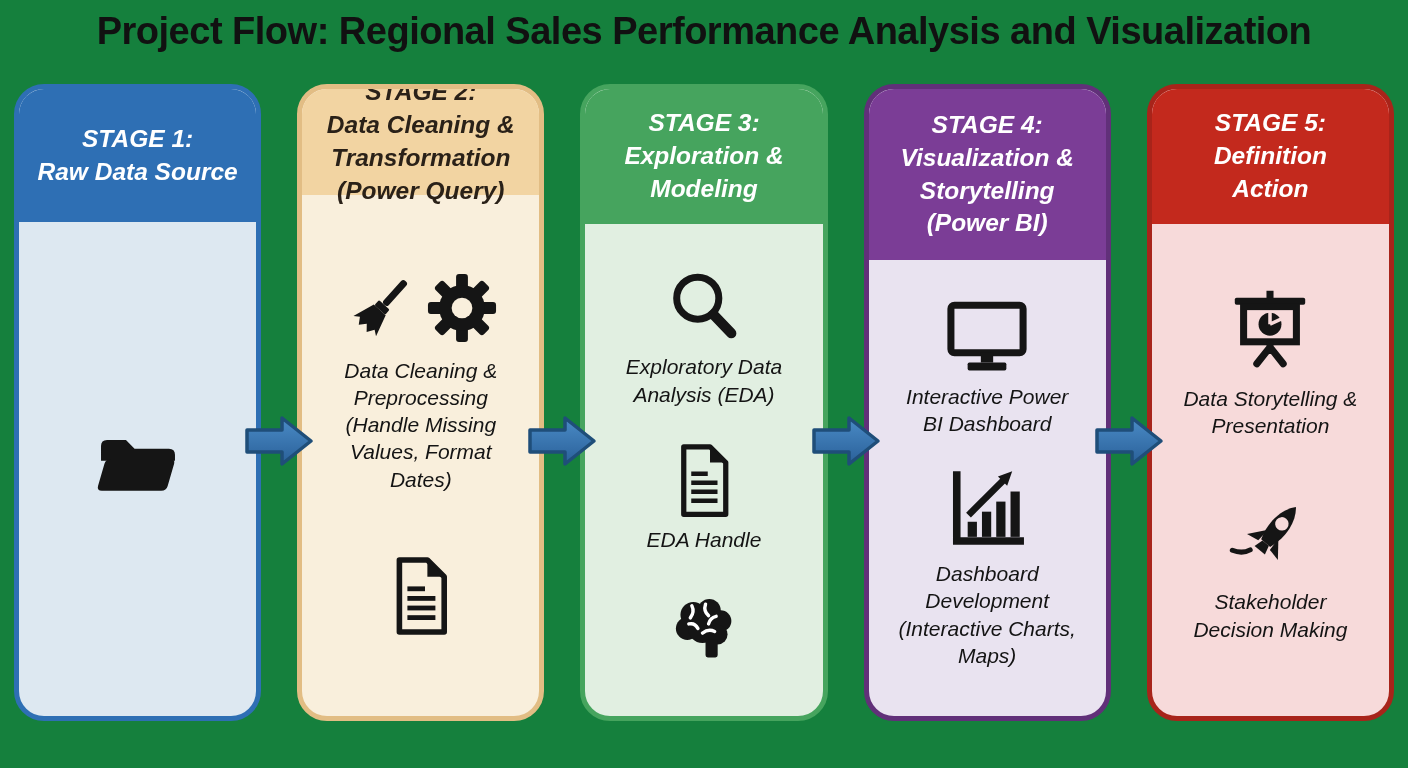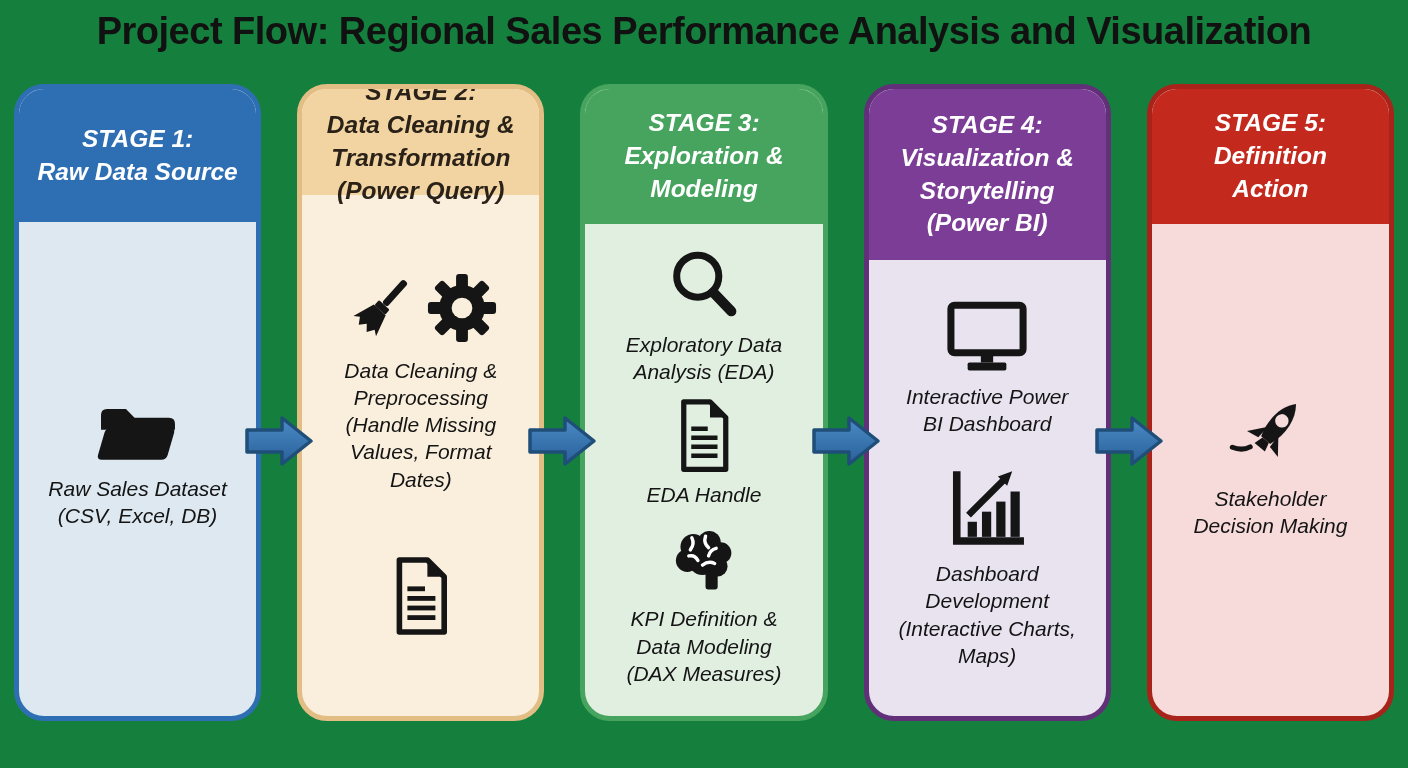--- a/index.html
+++ b/index.html
@@ -206,6 +206,20 @@
       <div class="bd">
         <div class="item">
           <span class="icon">
+            <svg width="88" height="88" viewBox="0 0 100 100">
+              <rect x="46" y="2" width="8" height="9" fill="#151515"></rect>
+              <rect x="10" y="10" width="80" height="8" rx="2" fill="#151515"></rect>
+              <rect x="20" y="20" width="60" height="40" fill="none" stroke="#151515" stroke-width="8"></rect>
+              <circle cx="50" cy="40" r="13" fill="#151515"></circle>
+              <path d="M50,40 L50,25 M50,40 L63,34" stroke="#f7dada" stroke-width="4" fill="none"></path>
+              <path d="M50,62 V70 M50,66 L35,85 M50,66 L65,85" stroke="#151515" stroke-width="8" stroke-linecap="round" fill="none"></path>
+            </svg>
+          </span>
+          <div class="item-label">Data Storytelling &amp;
+Presentation</div>
+        </div>
+        <div class="item">
+          <span class="icon">
             <svg width="84" height="84" viewBox="0 0 100 100">
               <g transform="rotate(40 50 50)">
                 <path d="M50,2 C61,14 65,36 57,58 H43 C35,36 39,14 50,2 Z" fill="#151515"></path>

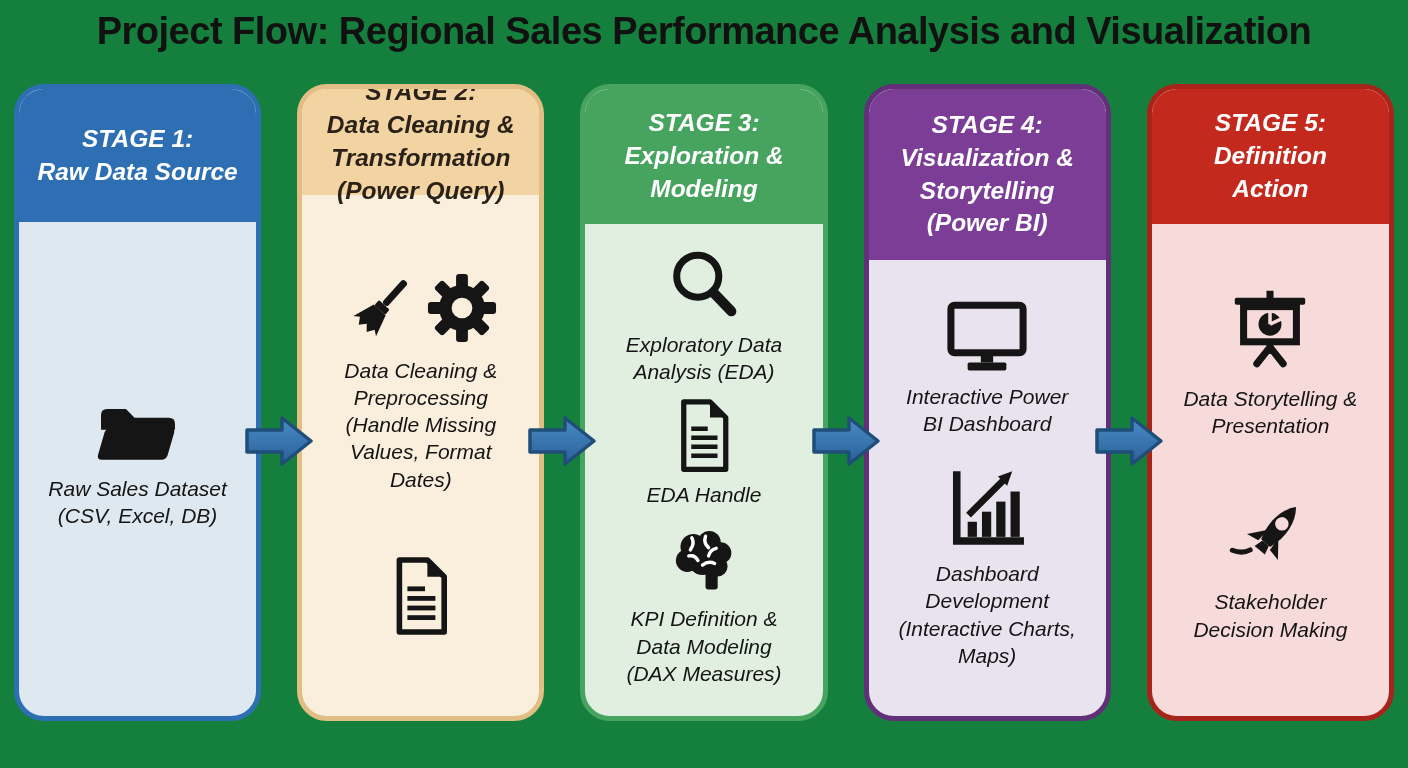--- a/index.html
+++ b/index.html
@@ -42,8 +42,6 @@
               <path d="M8,68 Q2,68 3.5,62.5 L11,36.5 Q12.5,31 18.5,31 H87 Q93.5,31 92,36.5 L84.5,62.5 Q83,68 77,68 Z" fill="#151515"></path>
             </svg>
           </span>
-          <div class="item-label">Raw Sales Dataset
-(CSV, Excel, DB)</div>
         </div>
       </div>
     </div>

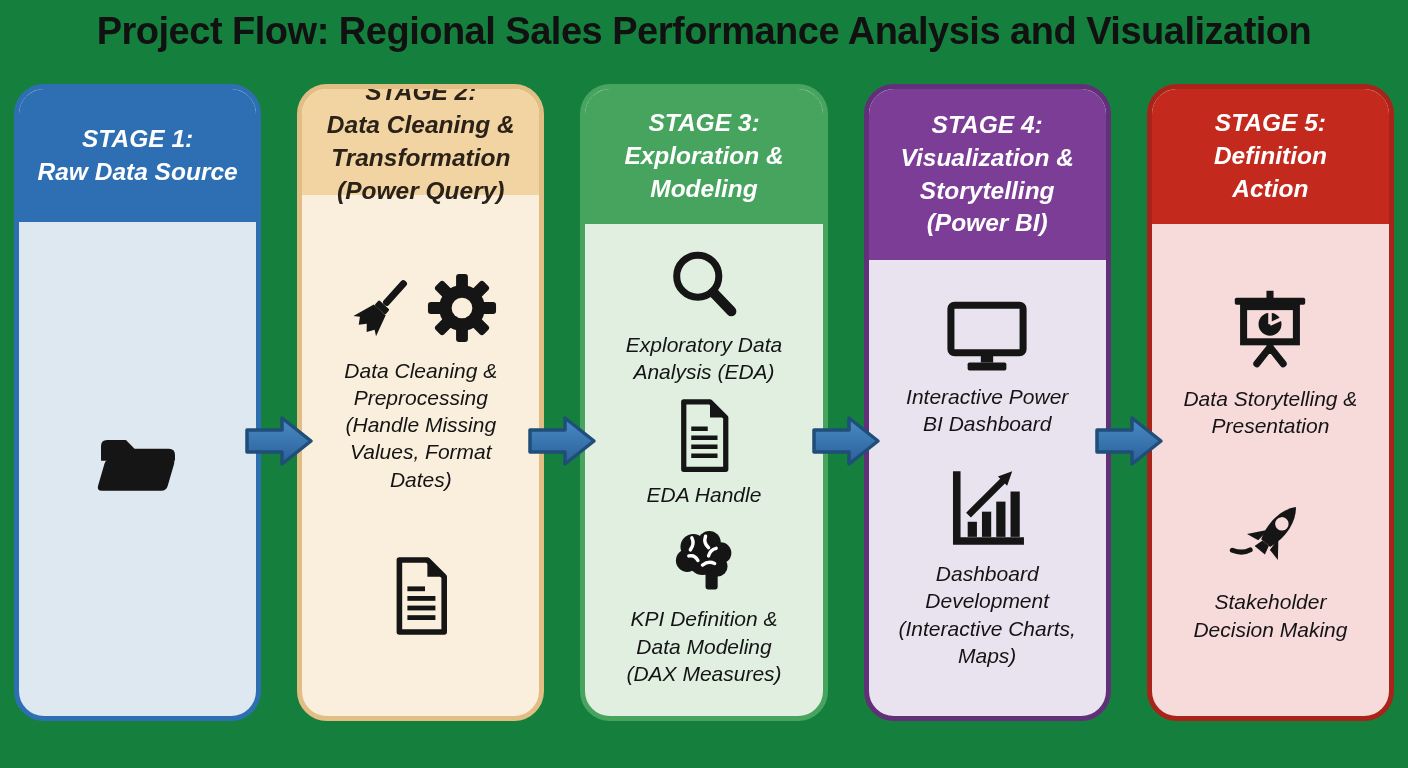--- a/index.html
+++ b/index.html
@@ -151,9 +151,6 @@
               </g>
             </svg>
           </span>
-          <div class="item-label">KPI Definition &amp;
-Data Modeling
-(DAX Measures)</div>
         </div>
       </div>
     </div>

